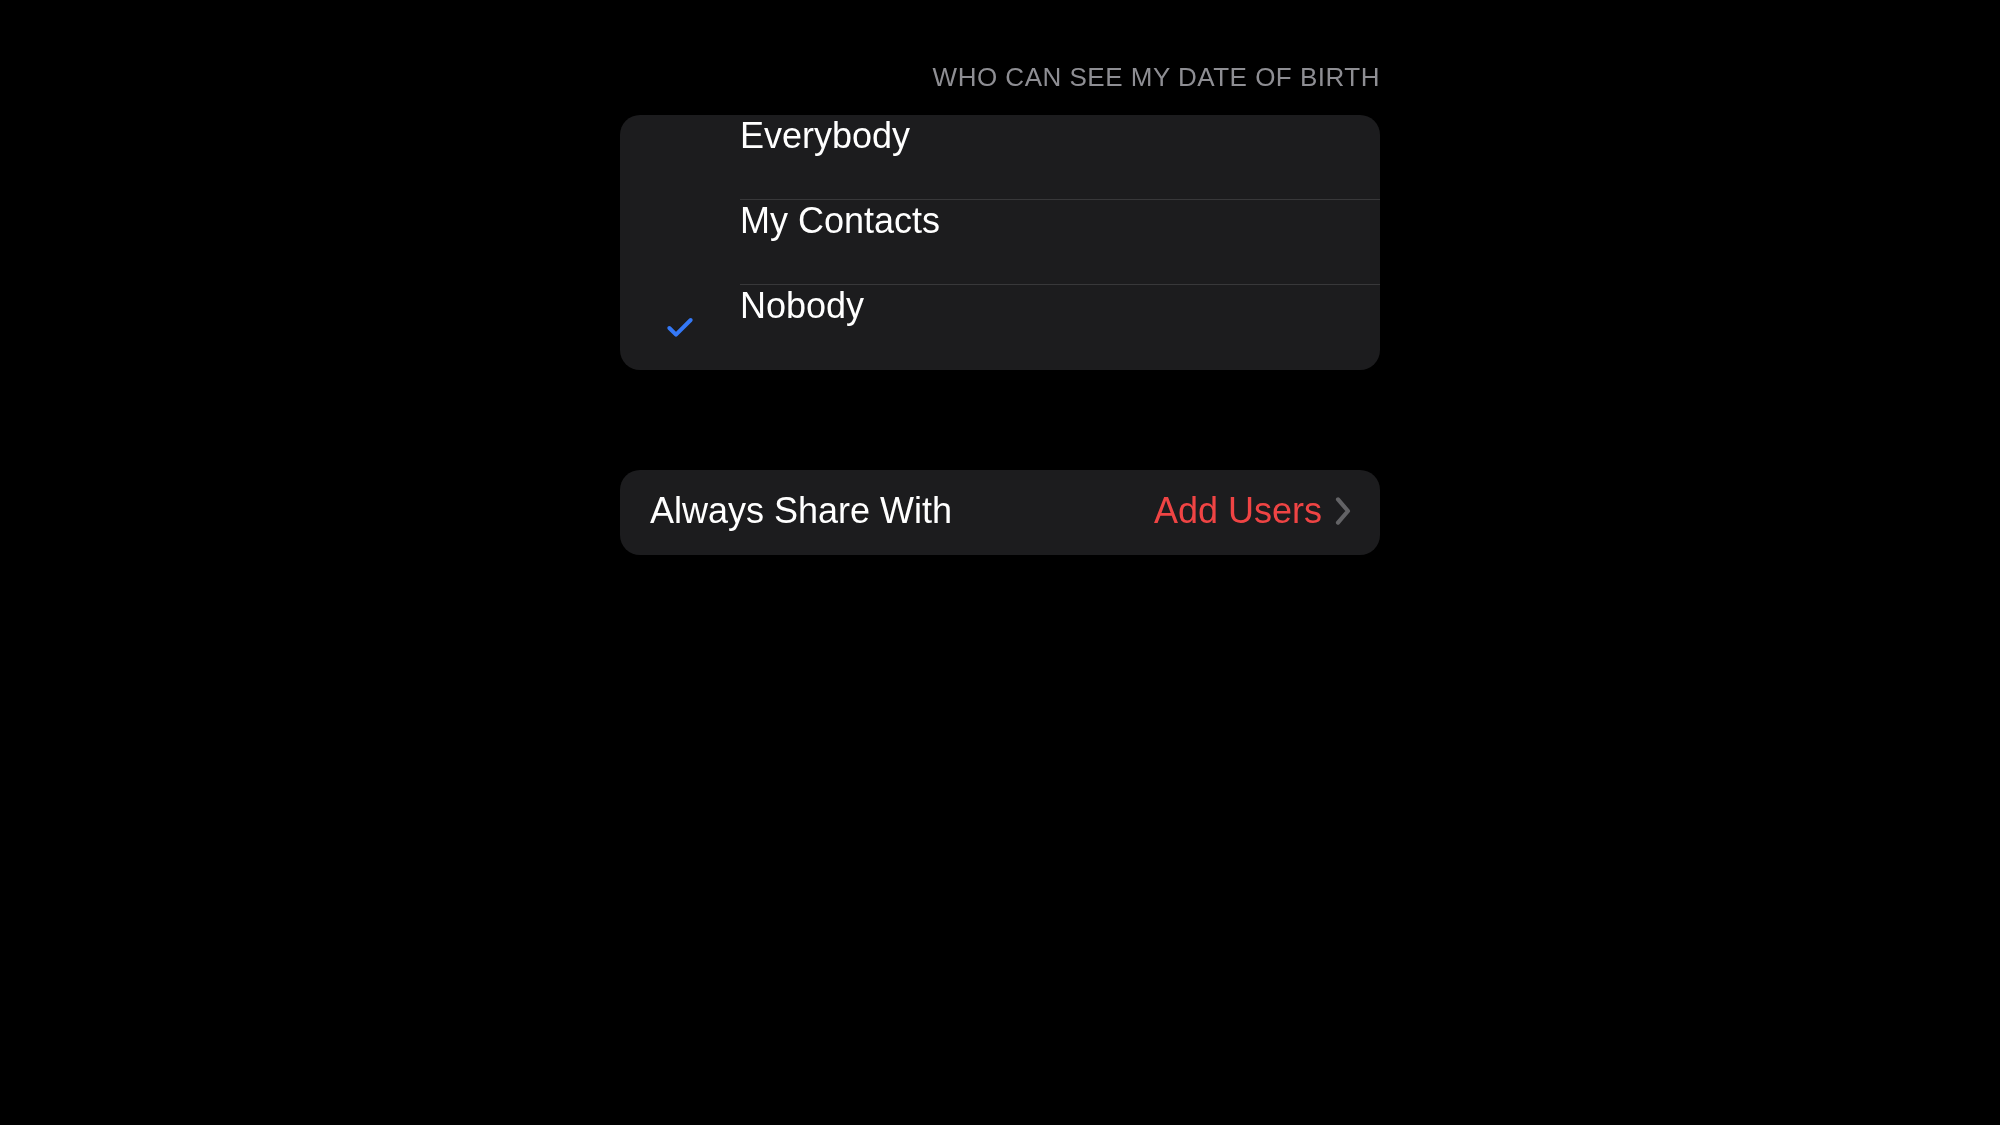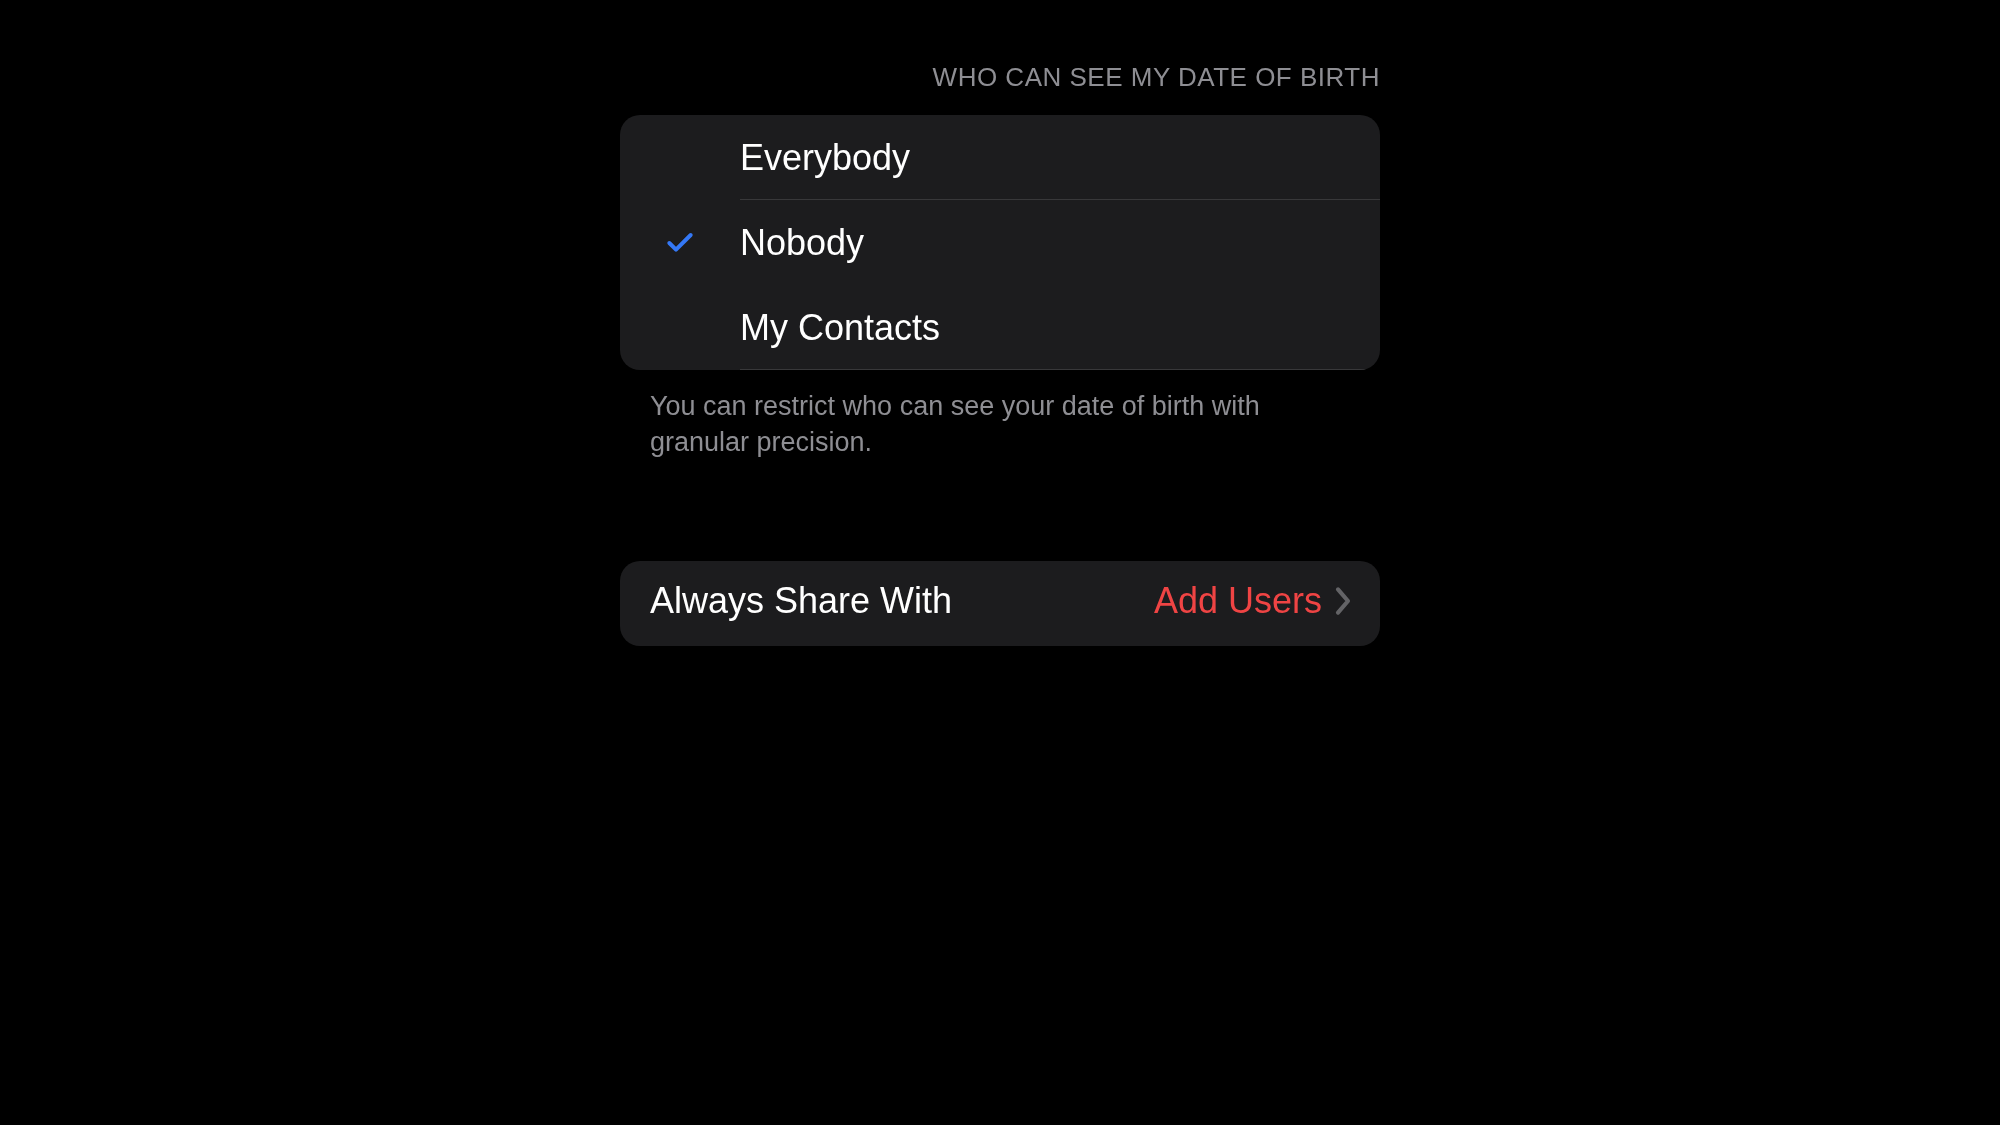--- a/index.html
+++ b/index.html
@@ -35,7 +35,6 @@
     }
     .option-row {
       display: flex;
-      align-items: center;
       height: 85px;
       cursor: pointer;
       position: relative;

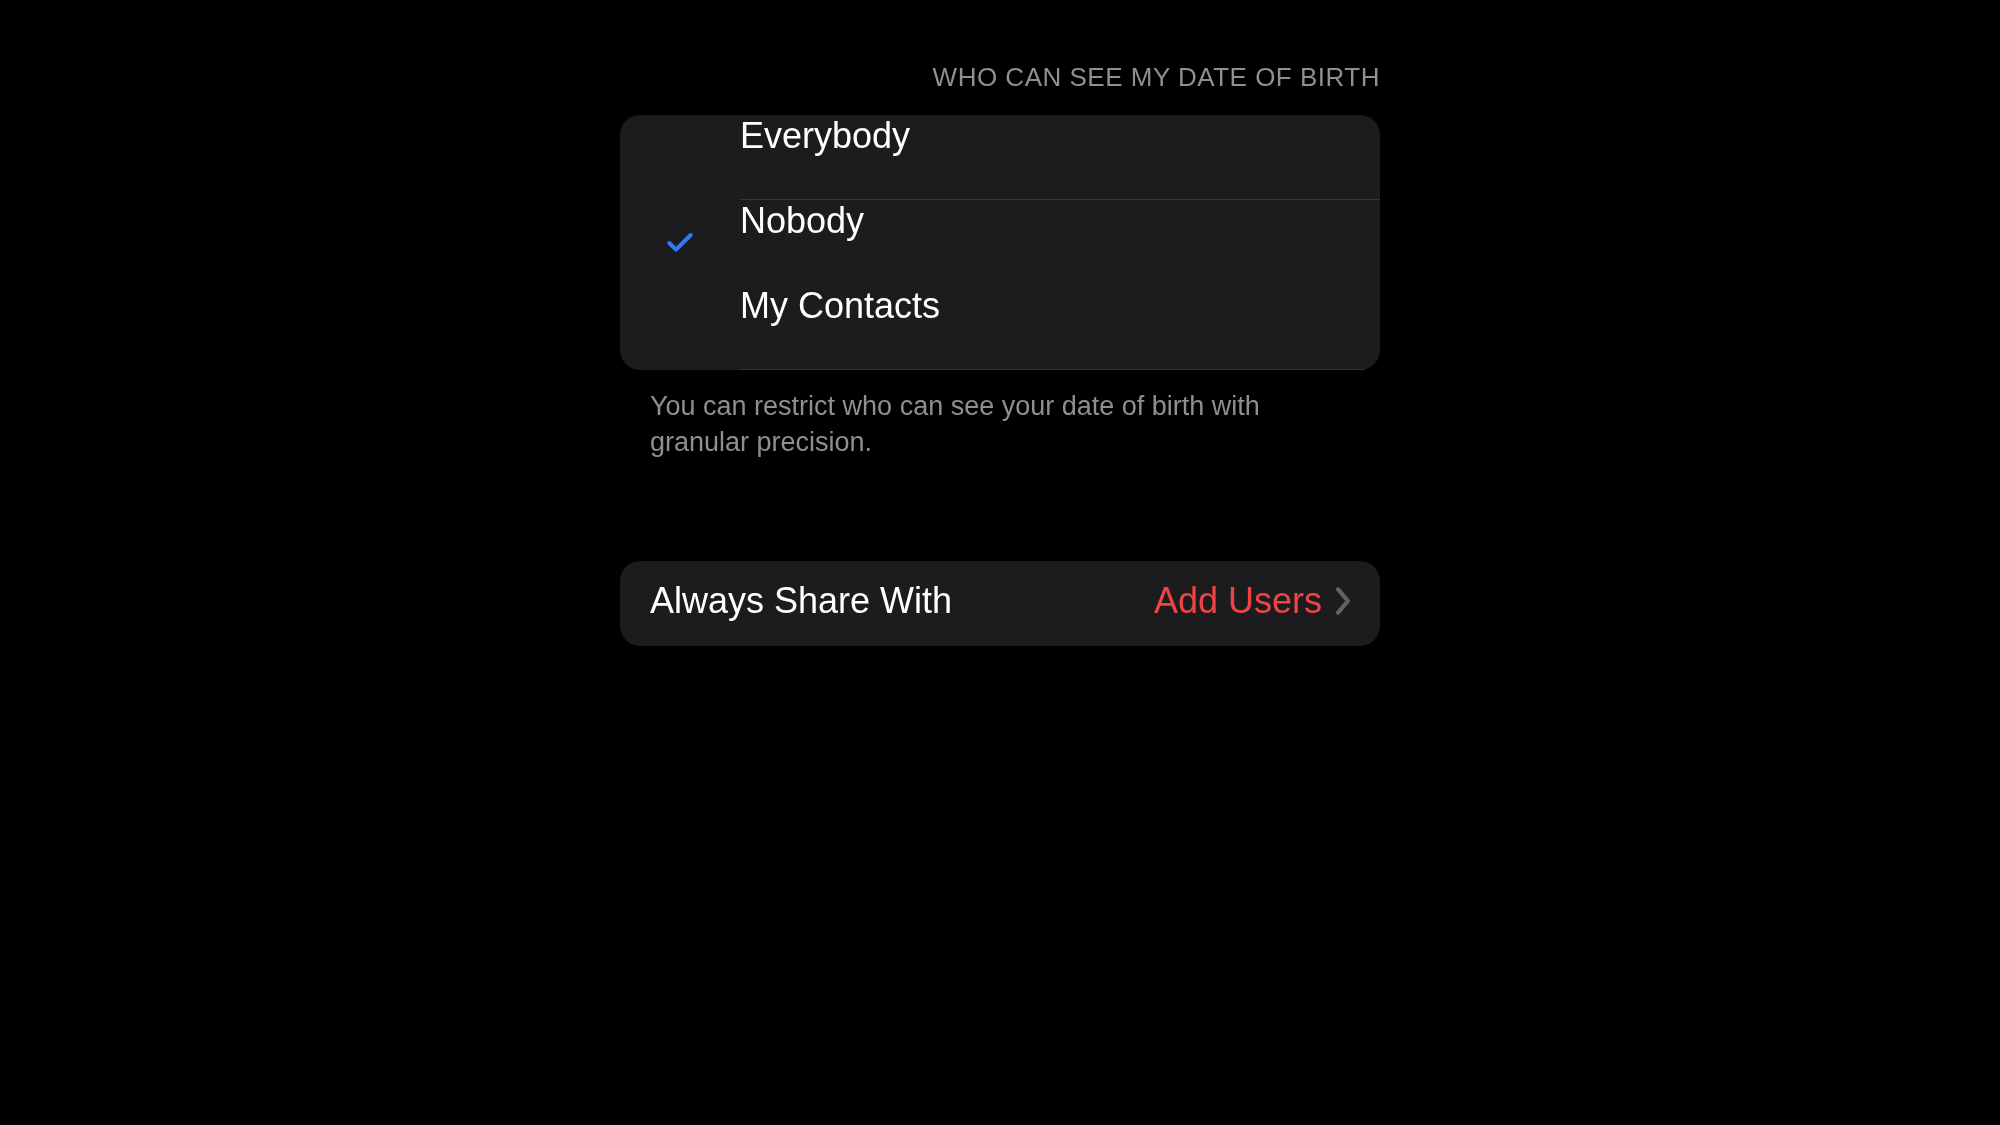--- a/index.html
+++ b/index.html
@@ -108,17 +108,17 @@
       <div class="divider"></div>
     </div>
     <div class="option-row">
+      <div class="check-container"></div>
+      <div class="option-label">My Contacts</div>
+      <div class="divider"></div>
+    </div>
+    <div class="option-row">
       <div class="check-container">
         <svg class="check-icon" width="32" height="32" viewBox="0 0 24 24" fill="none" stroke="currentColor" stroke-width="3" stroke-linecap="round" stroke-linejoin="round">
           <polyline points="4 12 9 17 20 6"></polyline>
         </svg>
       </div>
       <div class="option-label">Nobody</div>
-    </div>
-    <div class="option-row">
-      <div class="check-container"></div>
-      <div class="option-label">My Contacts</div>
-      <div class="divider"></div>
     </div>
   </div>
 

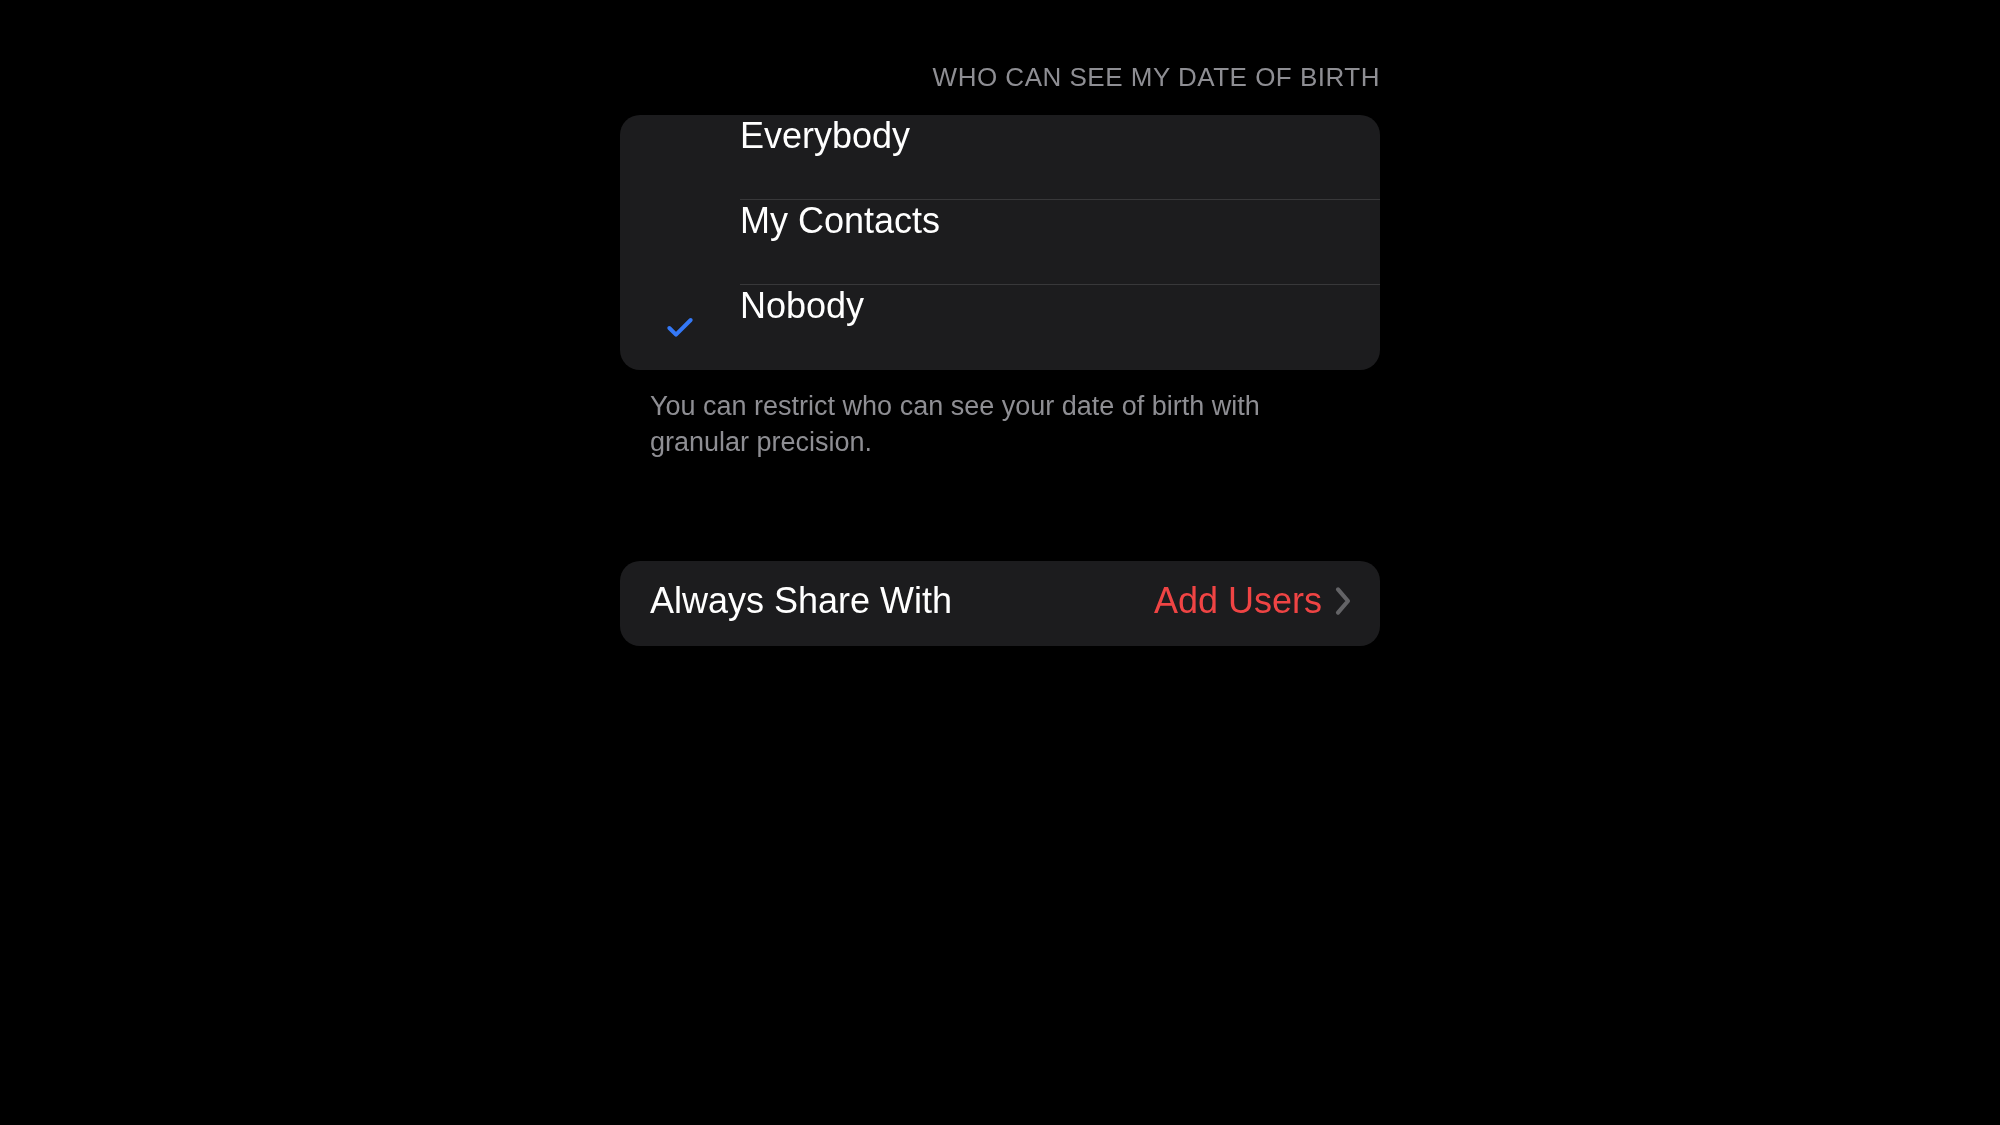--- a/index.html
+++ b/index.html
@@ -122,7 +122,6 @@
     </div>
   </div>
 
-  <div class="footer-text">You can restrict who can see your date of birth with granular precision.</div>
 
   <div class="section-spacer"></div>
 

